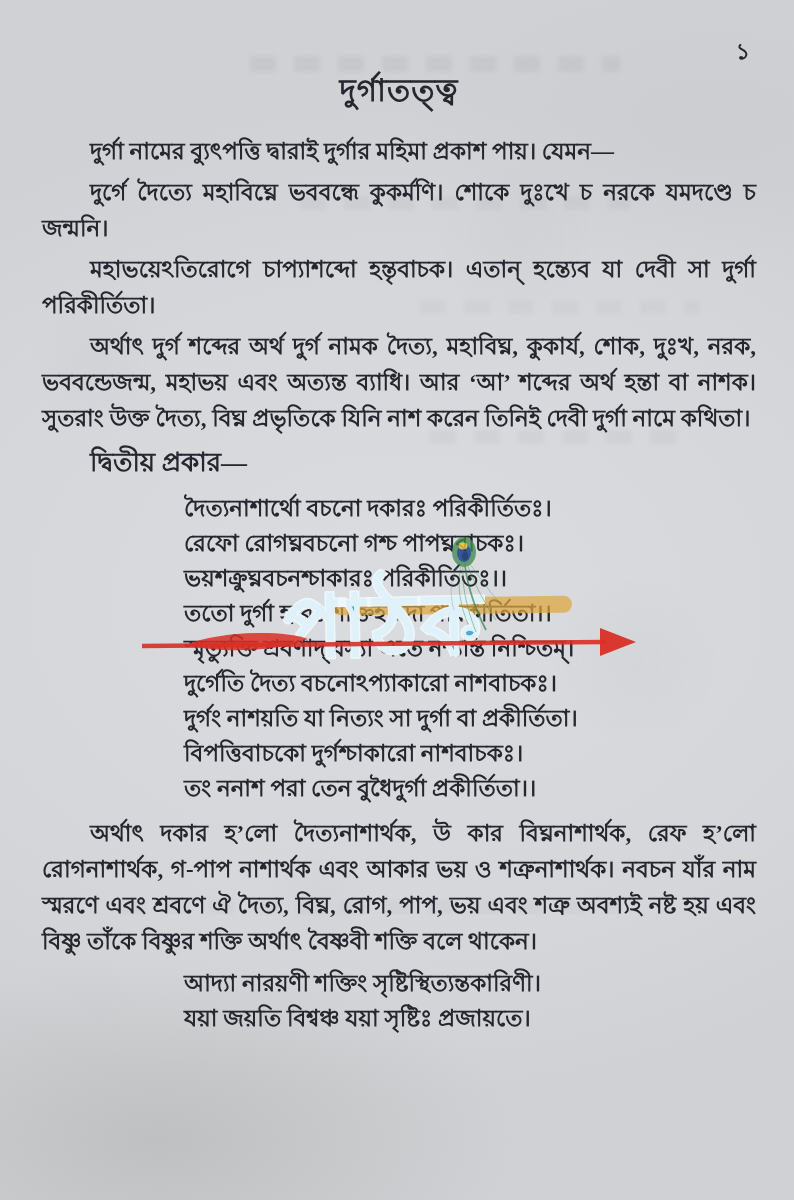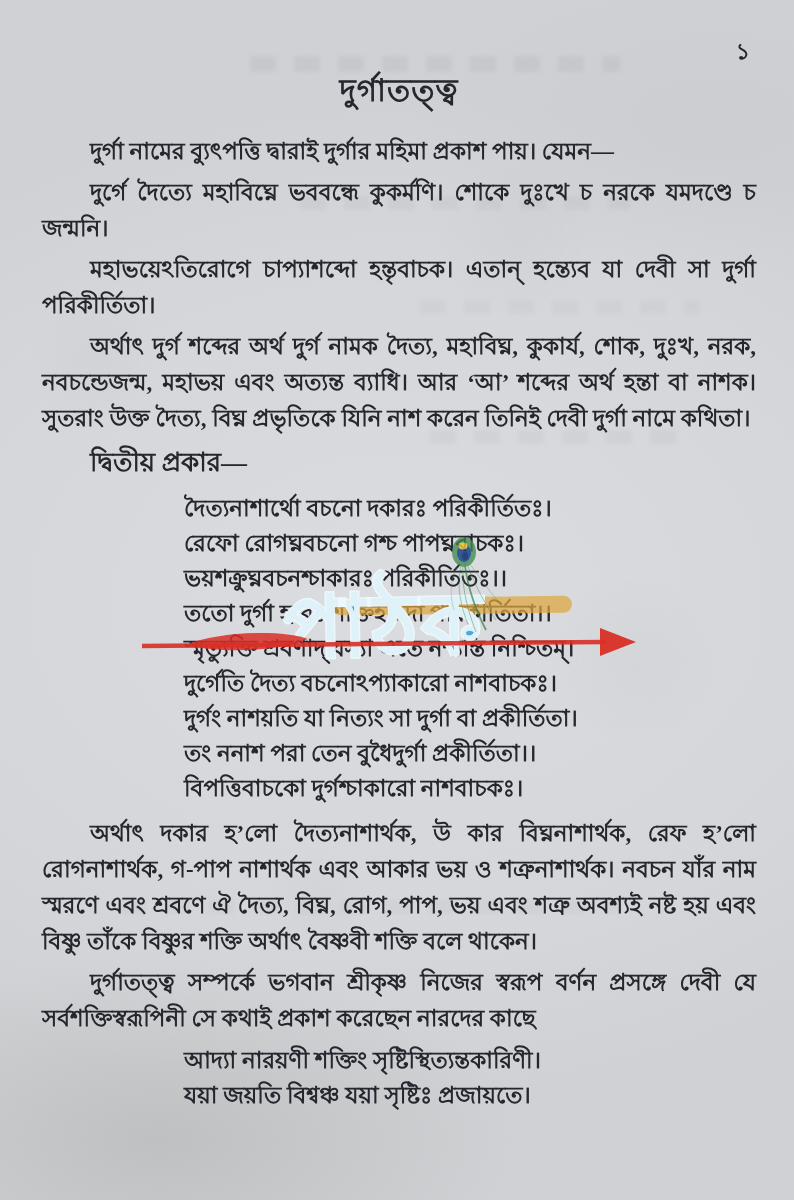--- a/index.html
+++ b/index.html
@@ -78,7 +78,7 @@
     <p class="para">দুর্গা নামের ব্যুৎপত্তি দ্বারাই দুর্গার মহিমা প্রকাশ পায়। যেমন—</p>
     <p class="para">দুর্গে দৈত্যে মহাবিঘ্নে ভববন্ধে কুকর্মণি। শোকে দুঃখে চ নরকে যমদণ্ডে চ জন্মনি।</p>
     <p class="para">মহাভয়েঽতিরোগে চাপ্যাশব্দো হন্তৃবাচক। এতান্ হন্ত্যেব যা দেবী সা দুর্গা পরিকীর্তিতা।</p>
-    <p class="para">অর্থাৎ দুর্গ শব্দের অর্থ দুর্গ নামক দৈত্য, মহাবিঘ্ন, কুকার্য, শোক, দুঃখ, নরক, নবচন্ডেজন্ম, মহাভয় এবং অত্যন্ত ব্যাধি। আর ‘আ’ শব্দের অর্থ হন্তা বা নাশক। সুতরাং উক্ত দৈত্য, বিঘ্ন প্রভৃতিকে যিনি নাশ করেন তিনিই দেবী দুর্গা নামে কথিতা।</p>
+    <p class="para">অর্থাৎ দুর্গ শব্দের অর্থ দুর্গ নামক দৈত্য, মহাবিঘ্ন, কুকার্য, শোক, দুঃখ, নরক, ভববন্ডেজন্ম, মহাভয় এবং অত্যন্ত ব্যাধি। আর ‘আ’ শব্দের অর্থ হন্তা বা নাশক। সুতরাং উক্ত দৈত্য, বিঘ্ন প্রভৃতিকে যিনি নাশ করেন তিনিই দেবী দুর্গা নামে কথিতা।</p>
 
     <div class="subheading">দ্বিতীয় প্রকার—</div>
 

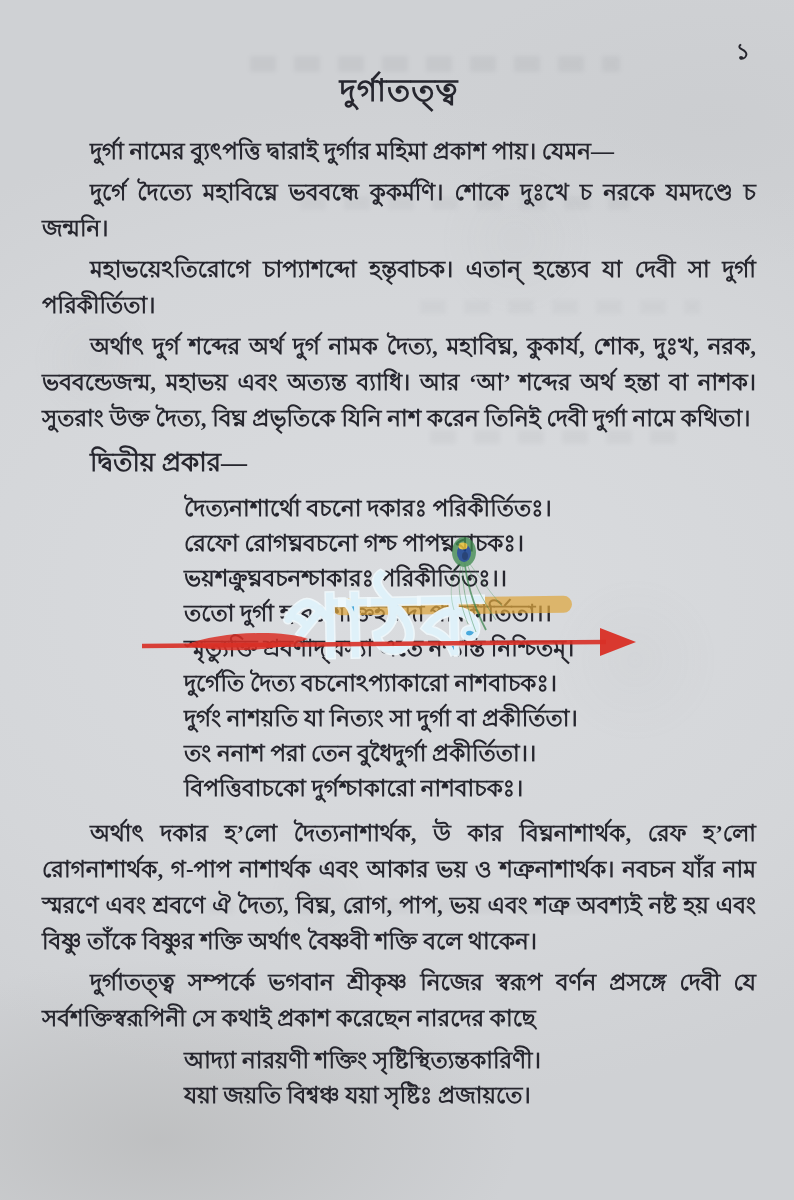--- a/index.html
+++ b/index.html
@@ -90,8 +90,8 @@
       <div class="verse-line">স্মৃত্যুক্তি শ্রবণাদ্ যস্যা এতে নশ্যন্তি নিশ্চিতম্।</div>
       <div class="verse-line">দুর্গেতি দৈত্য বচনোঽপ্যাকারো নাশবাচকঃ।</div>
       <div class="verse-line">দুর্গং নাশয়তি যা নিত্যং সা দুর্গা বা প্রকীর্তিতা।</div>
+      <div class="verse-line">বিপত্তিবাচকো দুর্গশ্চাকারো নাশবাচকঃ।</div>
       <div class="verse-line">তং  ননাশ পরা তেন বুধৈদুর্গা প্রকীর্তিতা।।</div>
-      <div class="verse-line">বিপত্তিবাচকো দুর্গশ্চাকারো নাশবাচকঃ।</div>
     </div>
 
     <p class="para">অর্থাৎ দকার হ’লো দৈত্যনাশার্থক, উ কার বিঘ্ননাশার্থক, রেফ হ’লো রোগনাশার্থক, গ-পাপ নাশার্থক এবং আকার ভয় ও শত্রুনাশার্থক। নবচন যাঁর নাম স্মরণে এবং শ্রবণে ঐ দৈত্য, বিঘ্ন, রোগ, পাপ, ভয় এবং শত্রু অবশ্যই নষ্ট হয় এবং বিষ্ণু তাঁকে বিষ্ণুর শক্তি অর্থাৎ বৈষ্ণবী শক্তি বলে থাকেন।</p>

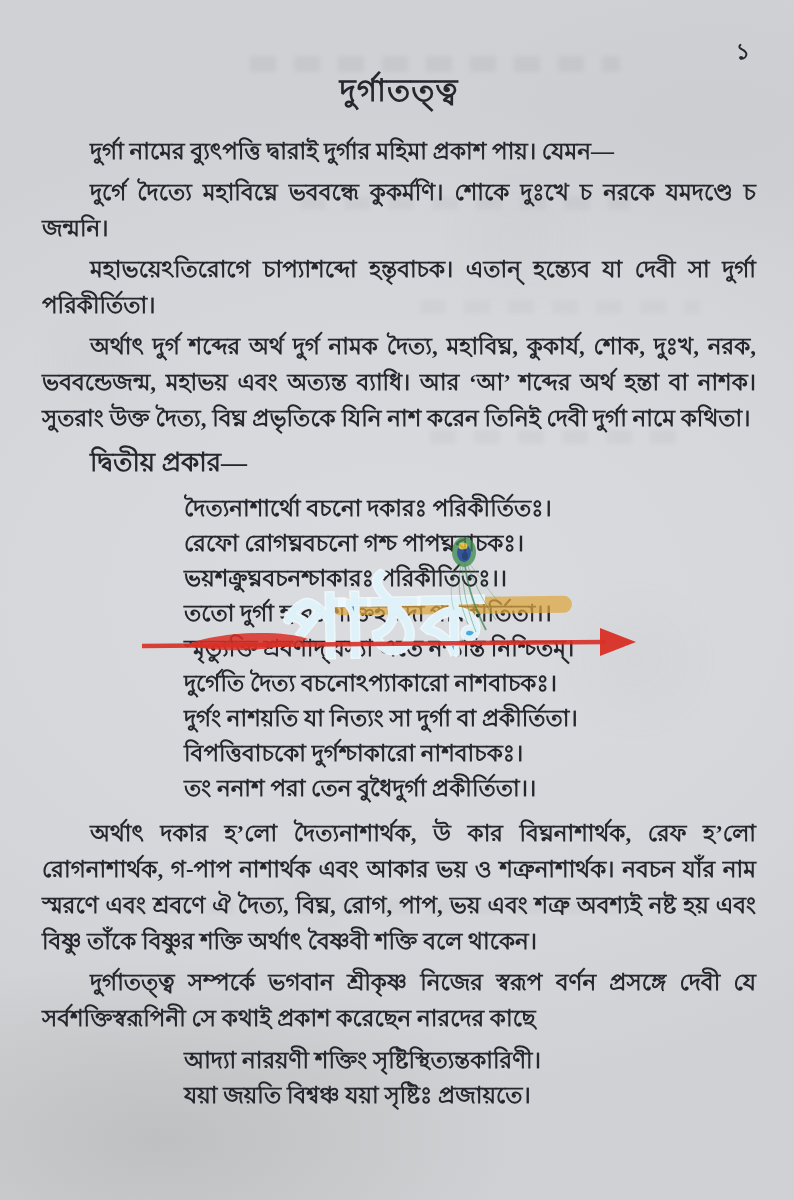--- a/index.html
+++ b/index.html
@@ -95,7 +95,6 @@
     </div>
 
     <p class="para">অর্থাৎ দকার হ’লো দৈত্যনাশার্থক, উ কার বিঘ্ননাশার্থক, রেফ হ’লো রোগনাশার্থক, গ-পাপ নাশার্থক এবং আকার ভয় ও শত্রুনাশার্থক। নবচন যাঁর নাম স্মরণে এবং শ্রবণে ঐ দৈত্য, বিঘ্ন, রোগ, পাপ, ভয় এবং শত্রু অবশ্যই নষ্ট হয় এবং বিষ্ণু তাঁকে বিষ্ণুর শক্তি অর্থাৎ বৈষ্ণবী শক্তি বলে থাকেন।</p>
-    <p class="para">দুর্গাতত্ত্ব সম্পর্কে ভগবান শ্রীকৃষ্ণ নিজের স্বরূপ বর্ণন প্রসঙ্গে দেবী যে সর্বশক্তিস্বরূপিনী সে কথাই প্রকাশ করেছেন নারদের কাছে</p>
 
     <div class="verse-block">
       <div class="verse-line">আদ্যা নারয়ণী শক্তিং সৃষ্টিস্থিত্যন্তকারিণী।</div>

